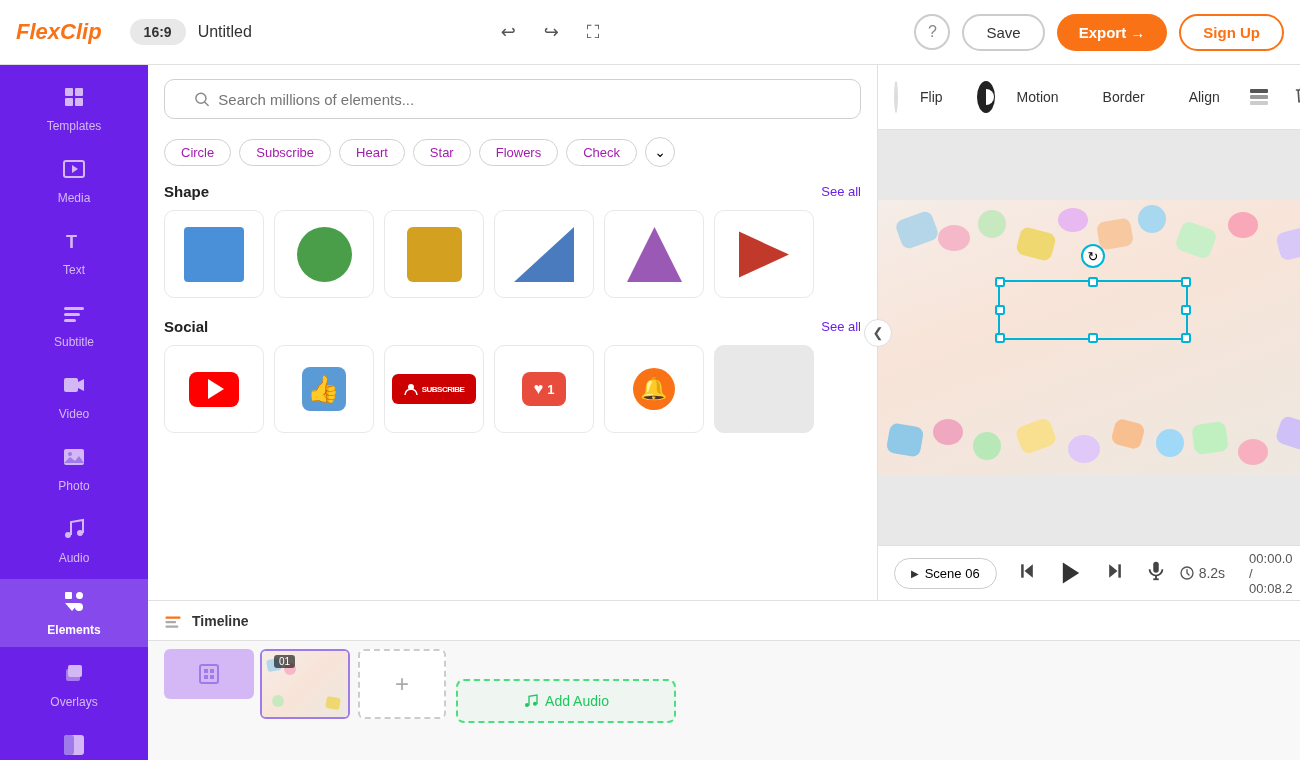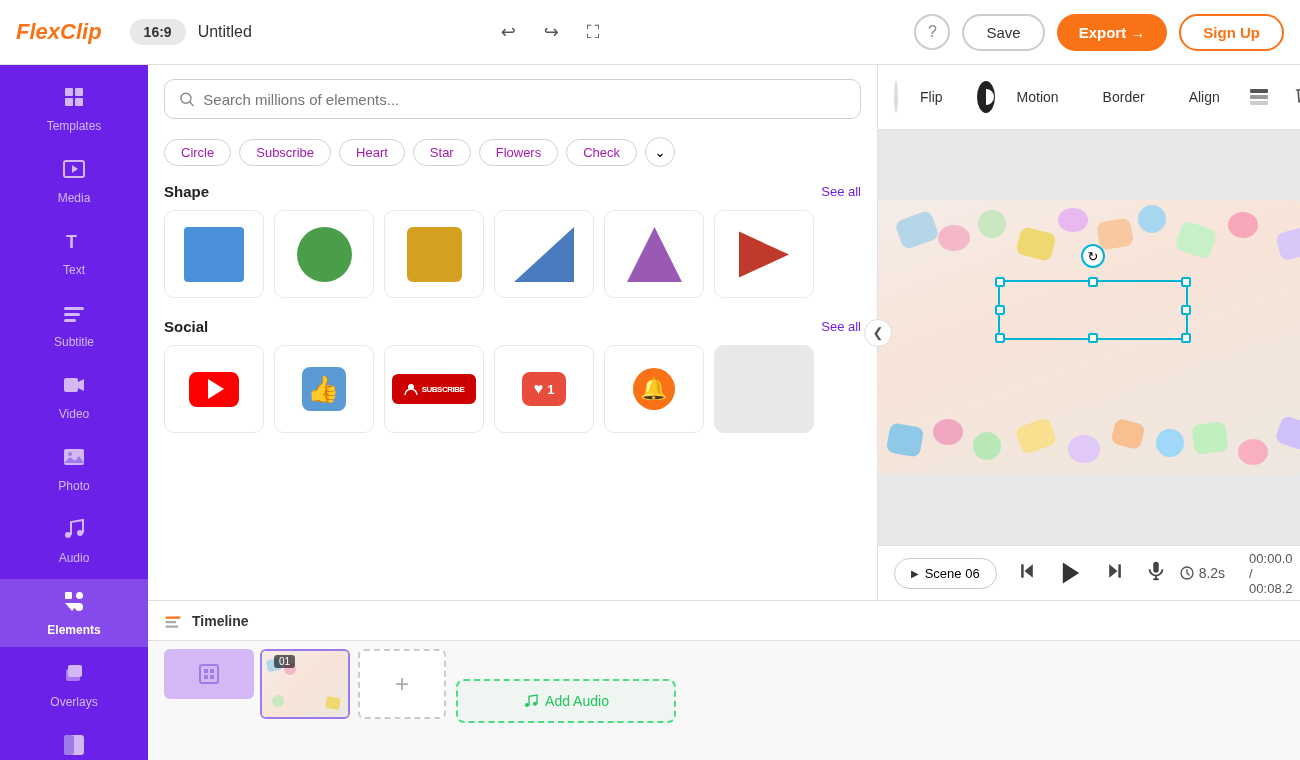--- a/index.html
+++ b/index.html
@@ -30,7 +30,7 @@
     
     #elements-panel { width: 730px; background: #fff; display: flex; flex-direction: column; overflow: hidden; border-right: 1px solid #e0e0e0; flex-shrink: 0; }
     #elements-panel .panel-header { padding: 14px 16px 10px; }
-    .search-bar { display: flex; align-items: center; border: 1.5px solid #d0d0d0; border-radius: 10px; padding: 10px 13px; gap: 8px; justify-content: center; }
+    .search-bar { display: flex; align-items: center; border: 1.5px solid #d0d0d0; border-radius: 10px; padding: 10px 28px; gap: 8px; justify-content: center; }
     .search-bar input { border: none; outline: none; font-size: 15px; color: #888; width: 100%; background: transparent; }
     .tags-row { display: flex; gap: 8px; padding: 8px 16px; flex-wrap: nowrap; overflow: hidden; align-items: center; }
     .tag-chip { border: 1.5px solid #d0d0d0; border-radius: 20px; padding: 5px 16px; font-size: 13px; cursor: pointer; color: #a21caf; white-space: nowrap; background: #fff; }

